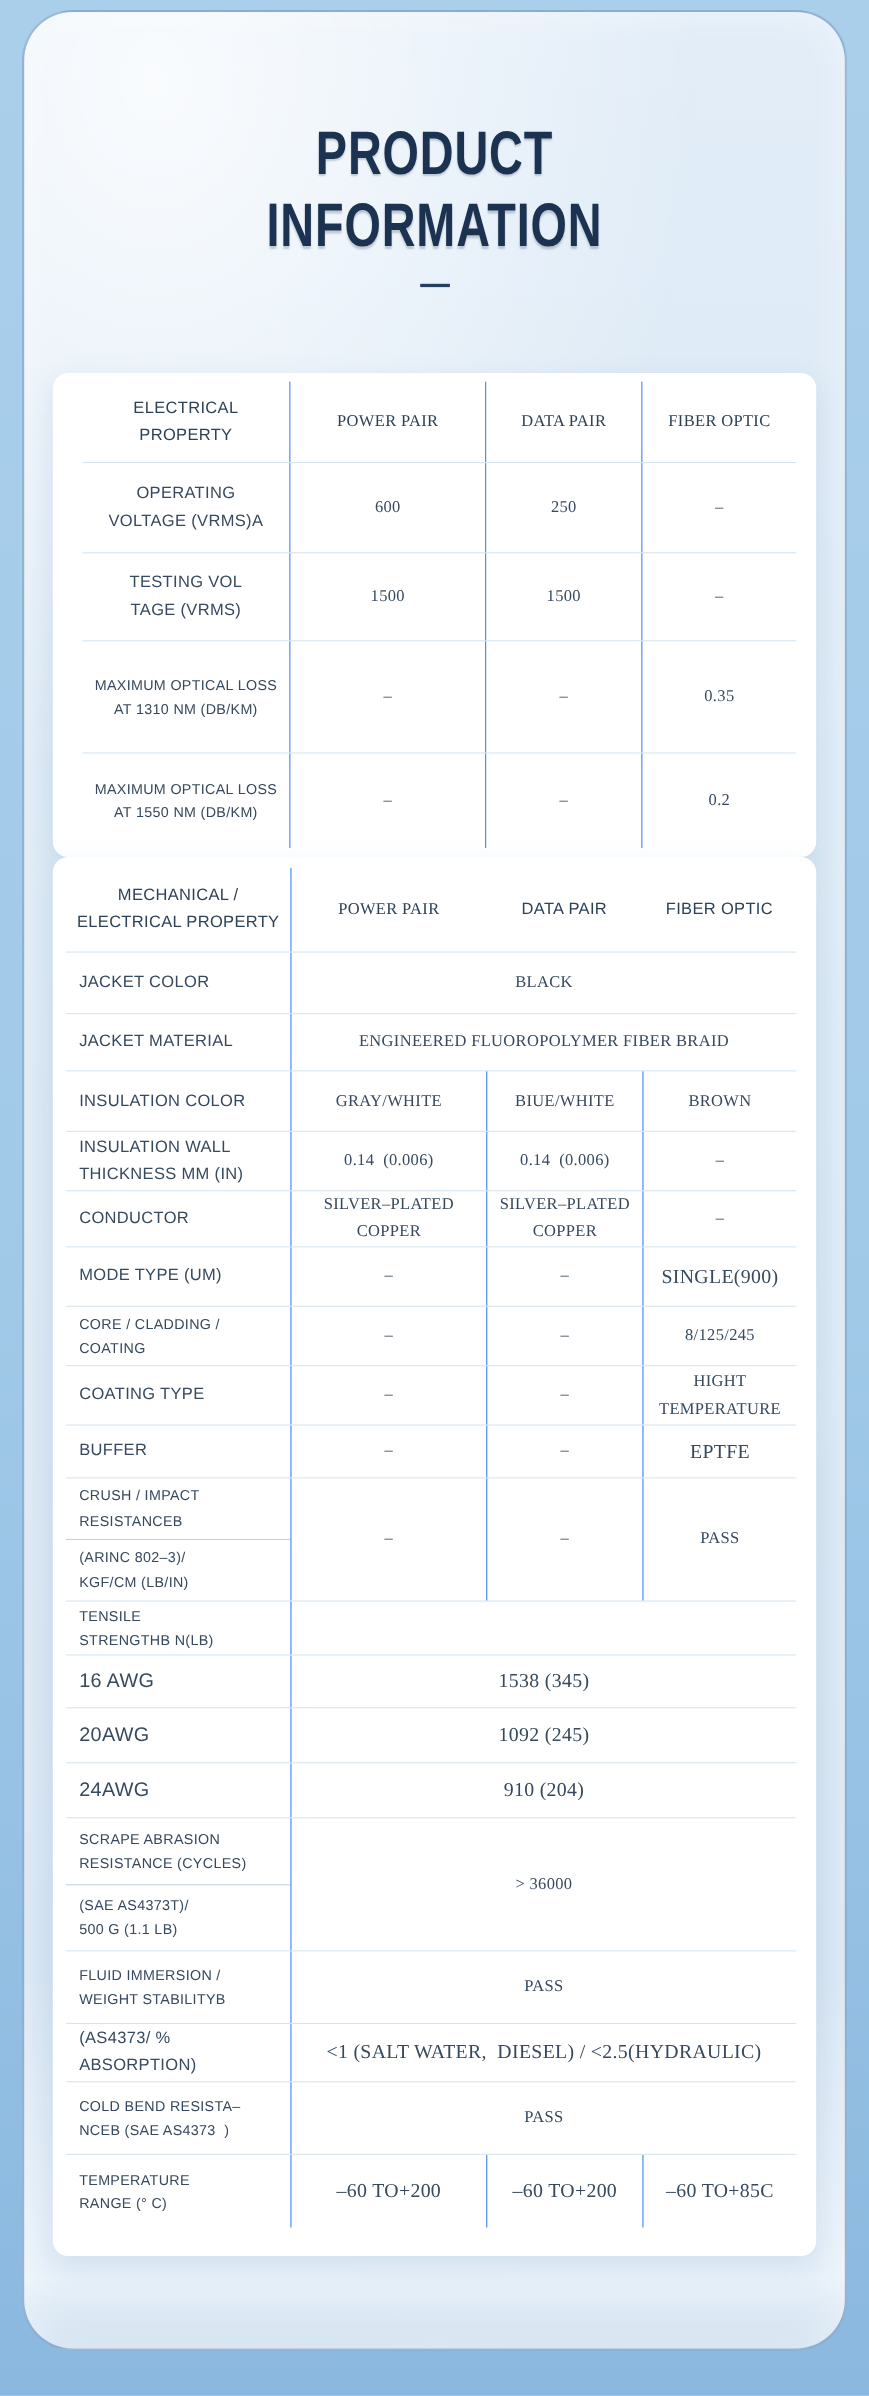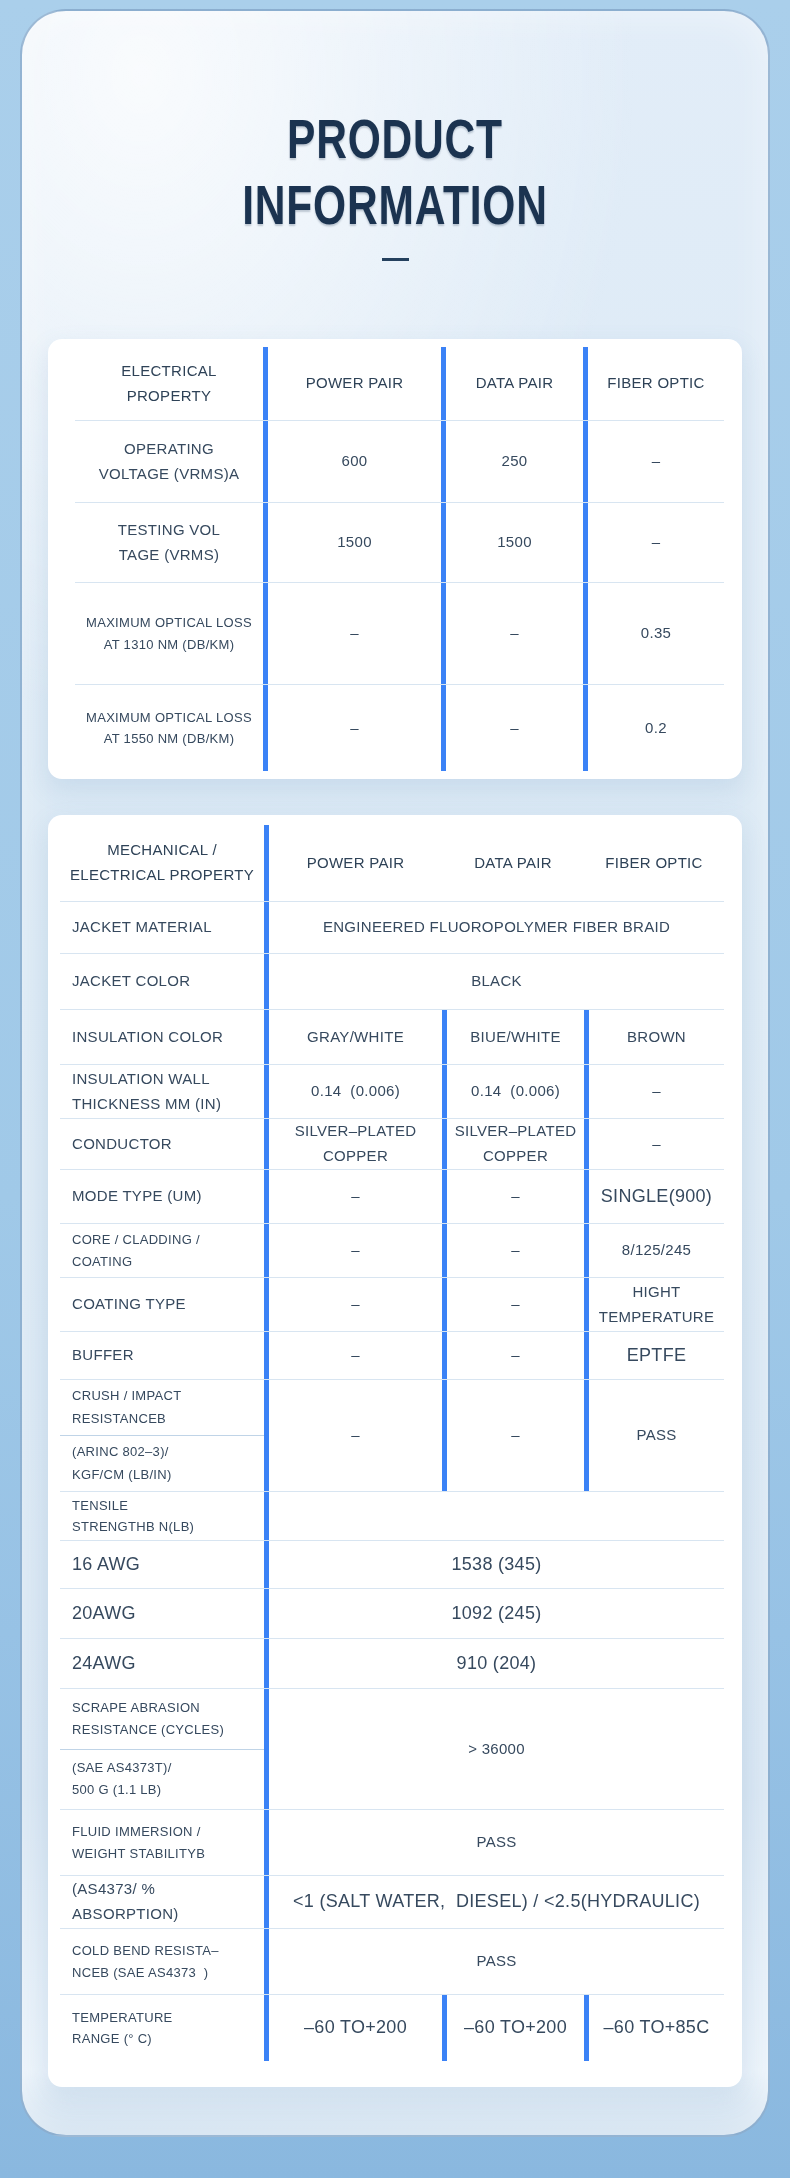--- a/index.html
+++ b/index.html
@@ -43,7 +43,7 @@
   }
   .head .td{color:#2e4257;}
   .left{justify-content:flex-start;text-align:left;padding-left:12px;}
-  .vline{border-left:5px solid #3b82f6;}
+  .vline{border-left:1px solid #3b82f6;font-family:Liberation Serif, serif;}
   .s11{font-size:15px;}
   .s12{font-size:13px;}
   .s13{font-size:13px;}

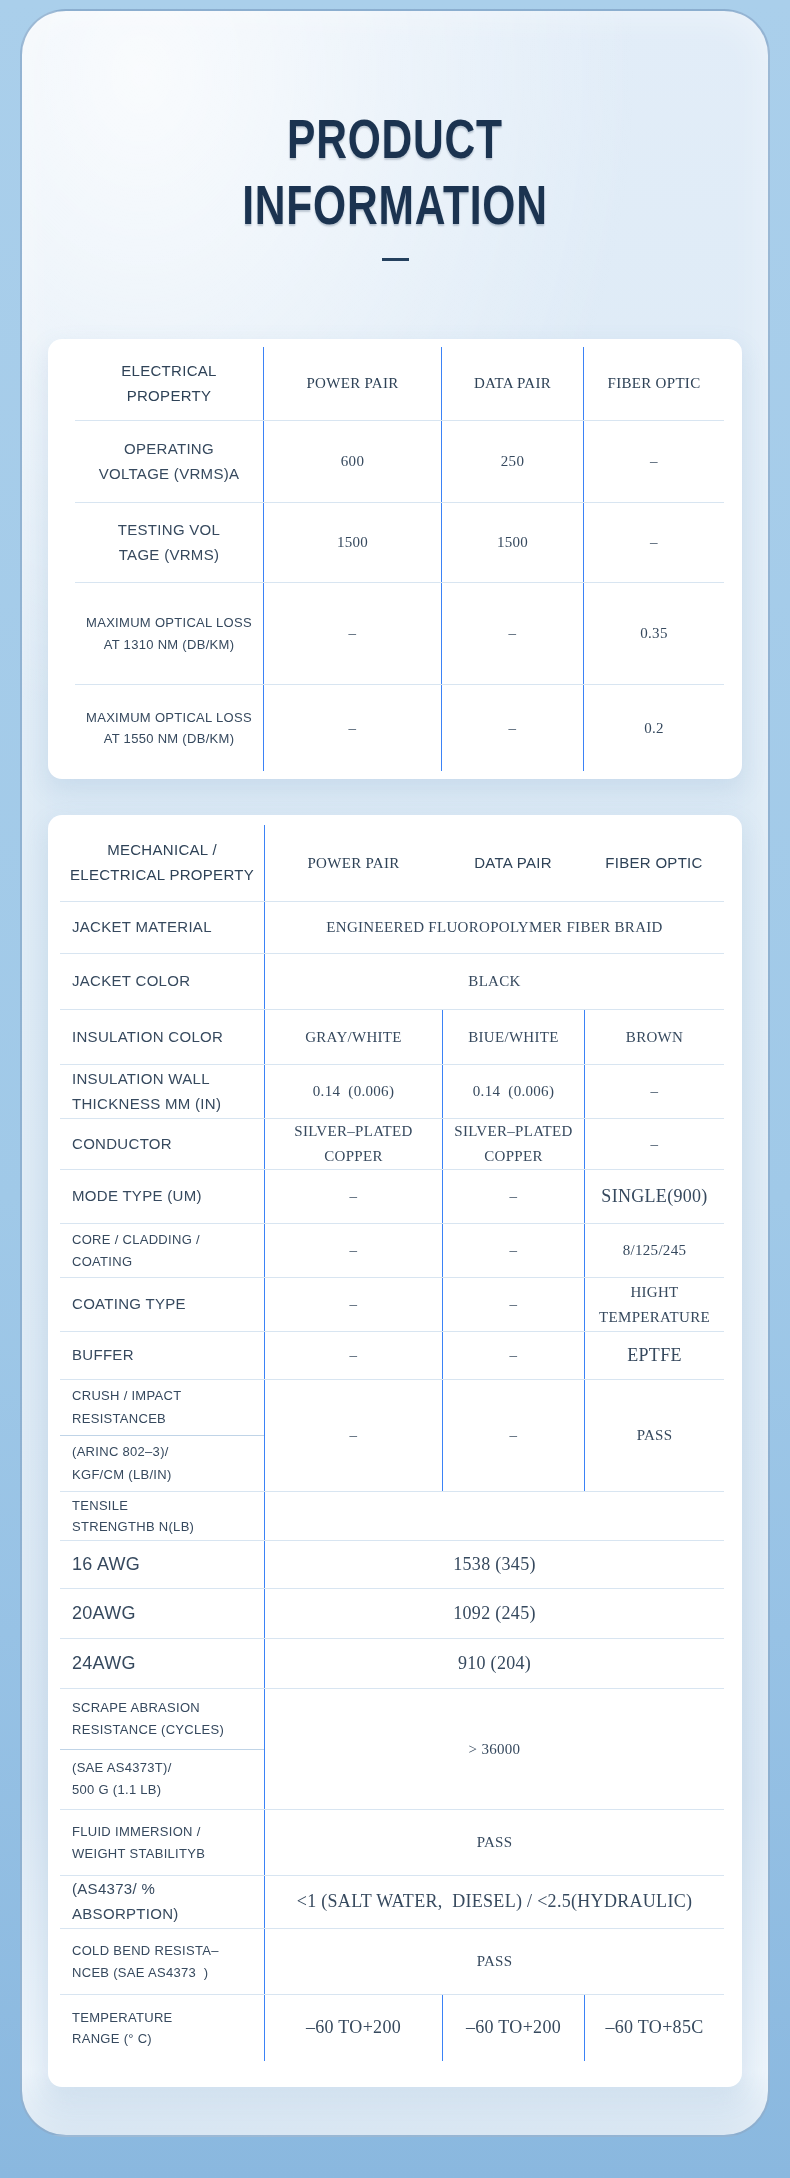--- a/index.html
+++ b/index.html
@@ -30,7 +30,7 @@
     box-sizing:border-box;box-shadow:0 10px 26px rgba(98,140,186,0.16);
   }
   .card1{margin-top:78px;height:440px;padding:8px 18px 8px 27px;}
-  .card2{margin-top:36px;height:1272px;padding:10px 18px 26px 12px;}
+  .card2{height:1272px;padding:10px 18px 26px 12px;}
   .t-row{box-sizing:border-box;border-bottom:1px solid #d8e5f1;}
   .t-row.last{border-bottom:none;}
   .t1{display:grid;grid-template-columns:188px 178px 142px 141px;}

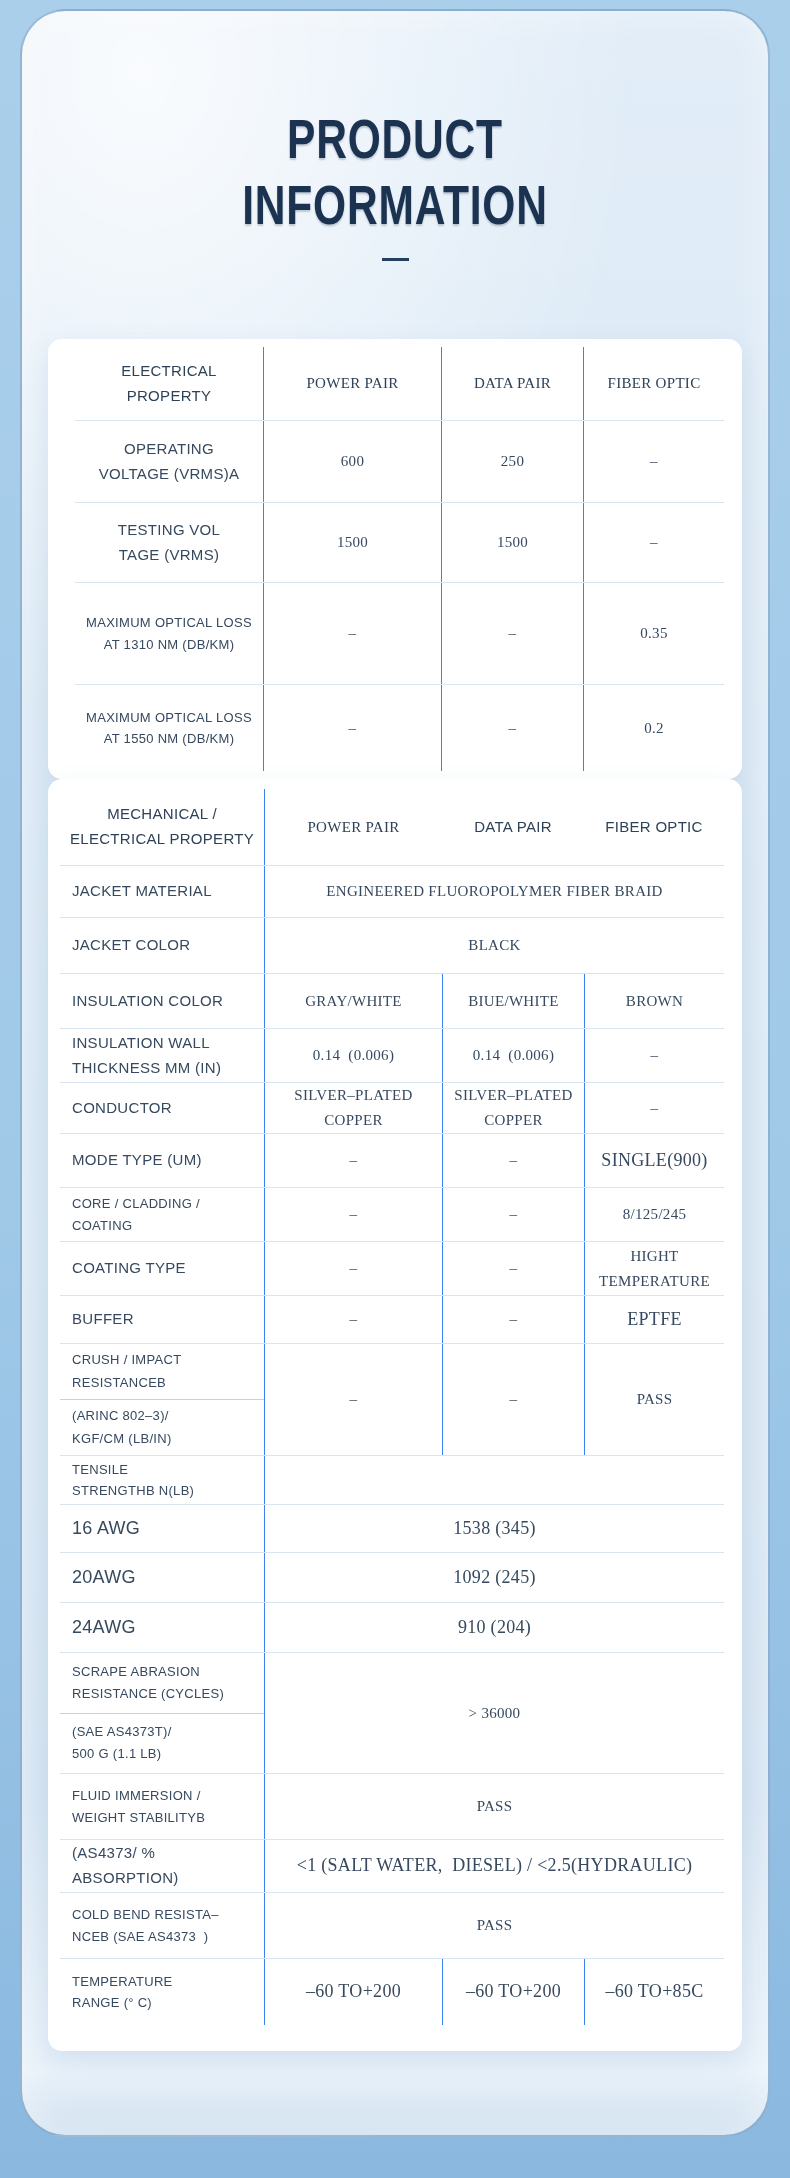--- a/index.html
+++ b/index.html
@@ -114,14 +114,14 @@
       <div class="td">FIBER OPTIC</div>
     </div>
 
+    <div class="t2 span t-row" style="height:56px">
+      <div class="td left">JACKET COLOR</div>
+      <div class="td vline">BLACK</div>
+    </div>
+
     <div class="t2 span t-row" style="height:52px">
       <div class="td left">JACKET MATERIAL</div>
       <div class="td vline">ENGINEERED FLUOROPOLYMER FIBER BRAID</div>
-    </div>
-
-    <div class="t2 span t-row" style="height:56px">
-      <div class="td left">JACKET COLOR</div>
-      <div class="td vline">BLACK</div>
     </div>
 
     <div class="t2 t-row" style="height:55px">

